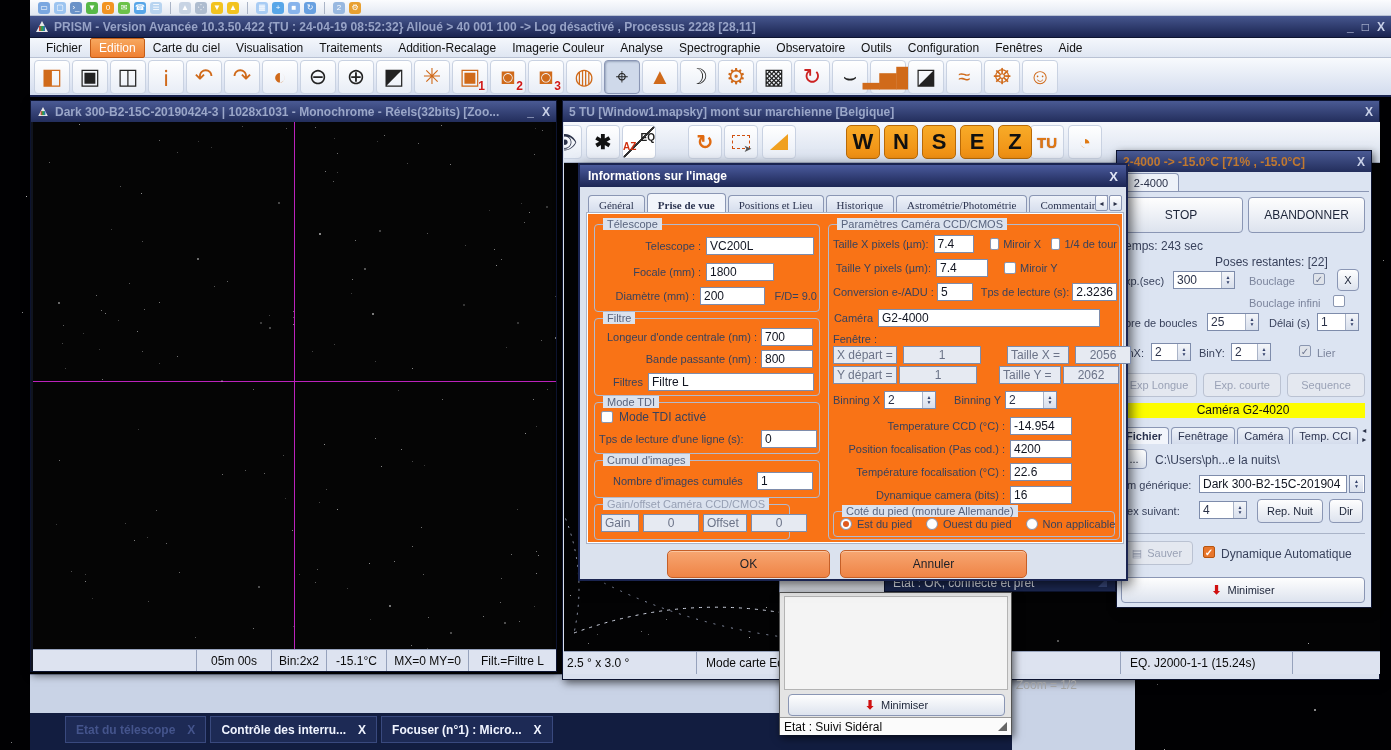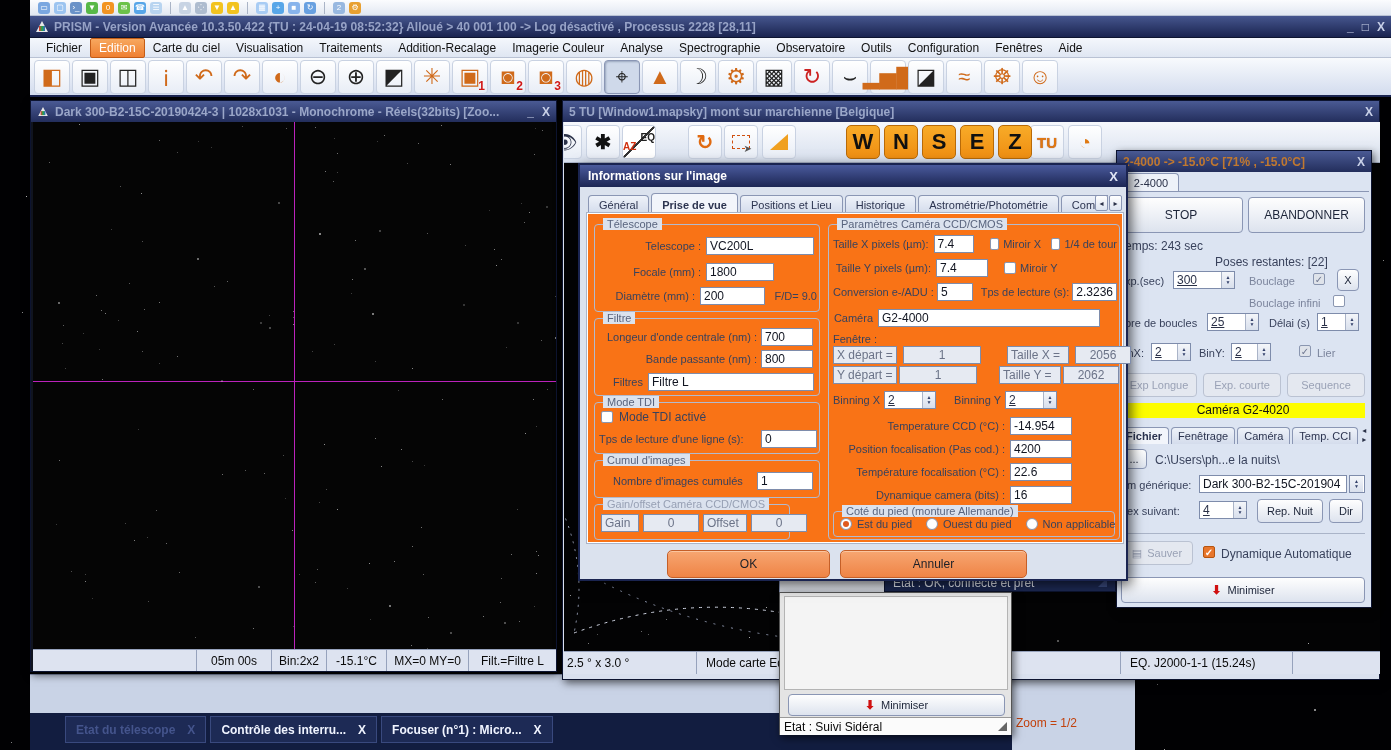--- a/index.html
+++ b/index.html
@@ -80,7 +80,7 @@
   #dialog-title { left:0; top:0; width:546px; height:22px; background:linear-gradient(#4a5a9c,#1c2654);
     display:flex; align-items:center; padding:0 8px; color:#fff; font-weight:bold; font-size:12px; }
   .closex { margin-left:auto; color:#dfe5f4; font-weight:bold; font-size:13px; }
-  .dtabs { position:absolute; left:8px; top:27px; height:21px; display:flex; align-items:flex-end; width:520px; overflow:hidden; }
+  .dtabs { position:absolute; left:8px; top:27px; height:21px; display:flex; align-items:flex-end; width:520px; overflow:hidden;font-family:Liberation Serif, serif; }
   .dtab { padding:3px 10px 2px; border:1px solid #8a96b4; border-bottom:none; border-radius:4px 4px 0 0;
     background:linear-gradient(#eef2f9,#d4dcec); margin-right:2px; color:#2c3450; white-space:nowrap; }
   .dtab.active { background:#f2f5fb; padding-top:5px; font-weight:bold; }

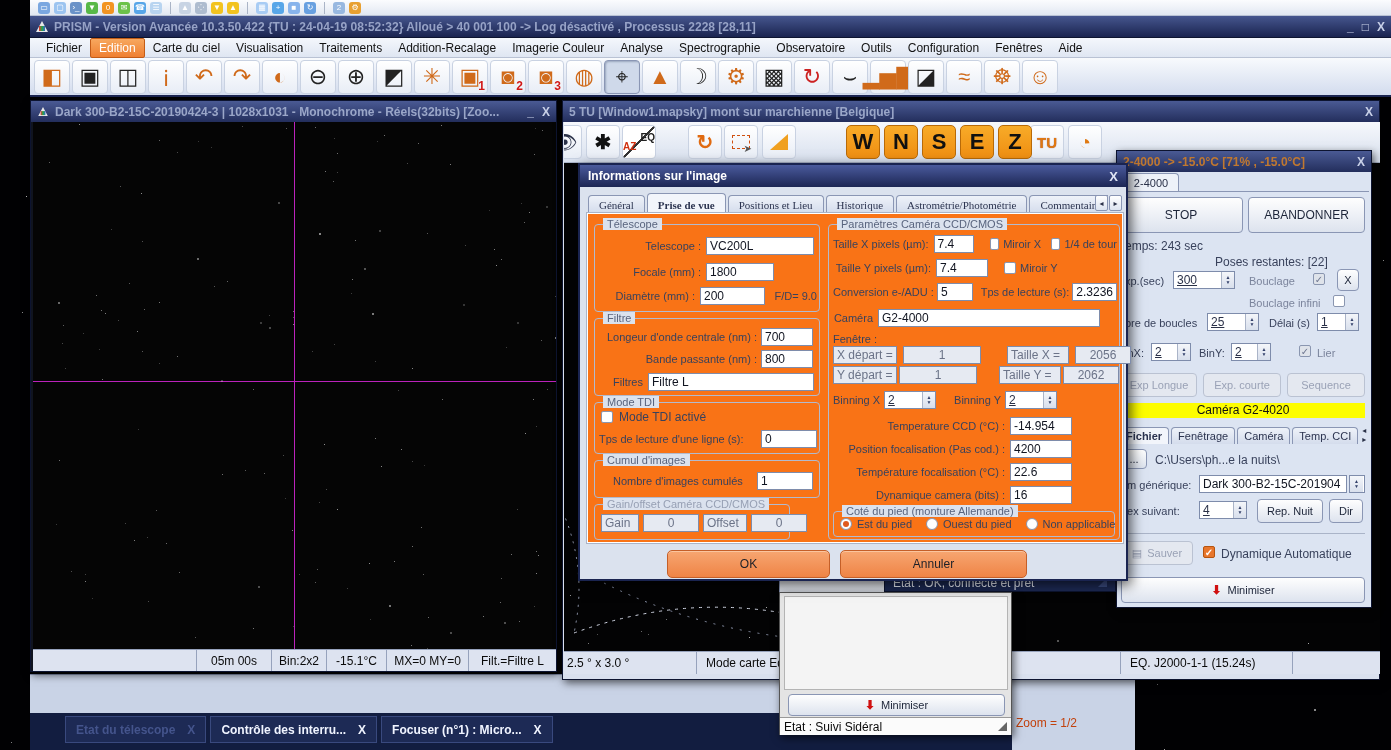--- a/index.html
+++ b/index.html
@@ -105,7 +105,7 @@
   .radio.sel .dot:after { content:""; position:absolute; left:2px; top:2px; width:6px; height:6px;
     border-radius:50%; background:#e05a1e; }
   .spin { display:inline-flex; border:1px solid #7e8cab; background:#fff; height:18px; }
-  .spin .val { padding:1px 3px; flex:1; font-size:12px;text-decoration:underline; }
+  .spin .val { padding:1px 3px; flex:1; font-size:12px; }
   .spin .arr { width:13px; background:linear-gradient(#f4f6fa,#d8dfec); border-left:1px solid #aab4c8;
     display:flex; flex-direction:column; align-items:center; justify-content:center; font-size:5px; color:#33406a; line-height:5px; }
   .btn { display:inline-flex; align-items:center; justify-content:center; border:1px solid #8a96b4;

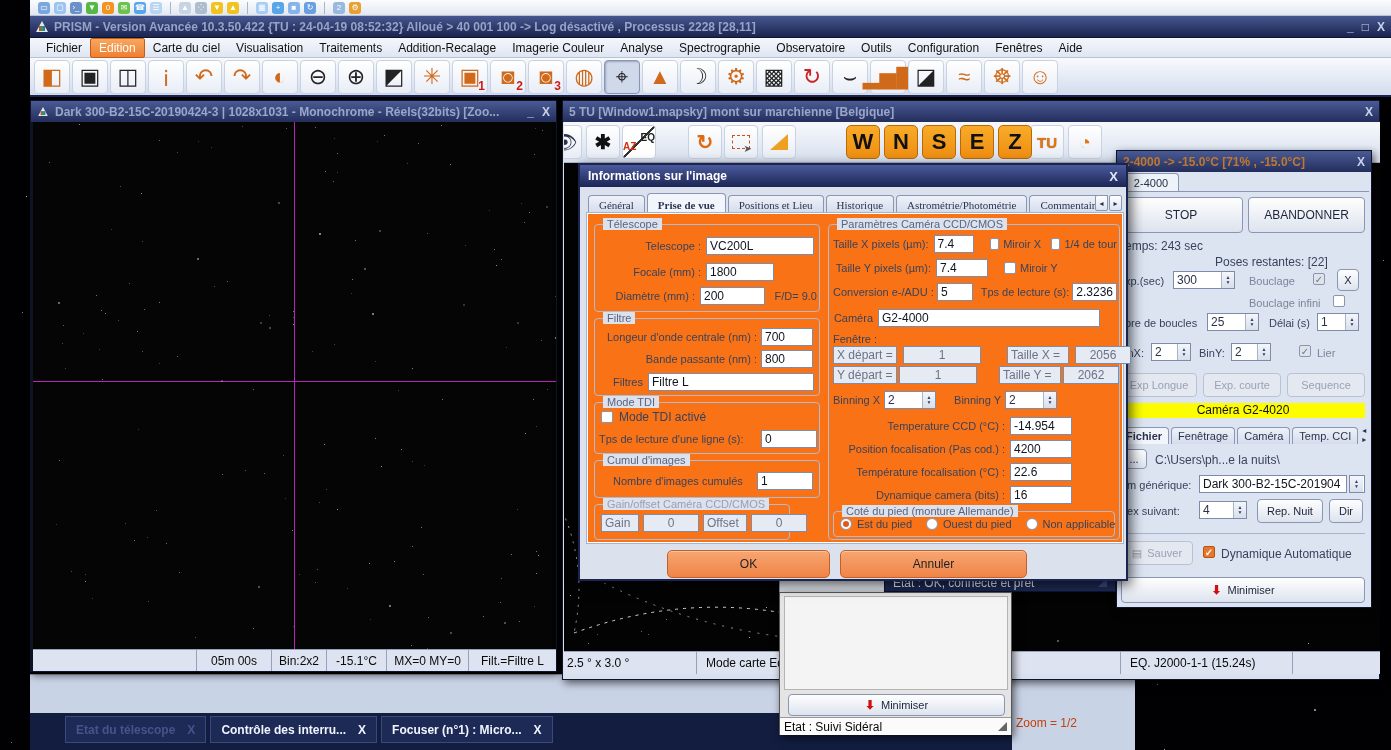--- a/index.html
+++ b/index.html
@@ -139,7 +139,7 @@
     padding:0 10px; gap:12px; color:#f0f4ff; font-weight:bold; font-size:12px; }
   .ttab.dim { color:#44548c; }
   .ttab .x { font-weight:bold; }
-  #zoomlabel { left:1016px; top:716px; z-index:3; color:#c2410c; font-size:12px; }
+  #zoomlabel { left:1016px; top:678px; z-index:3; color:#a3a3a3; font-size:12px; }
   text, svg { pointer-events:none; }
 </style>
 </head>

